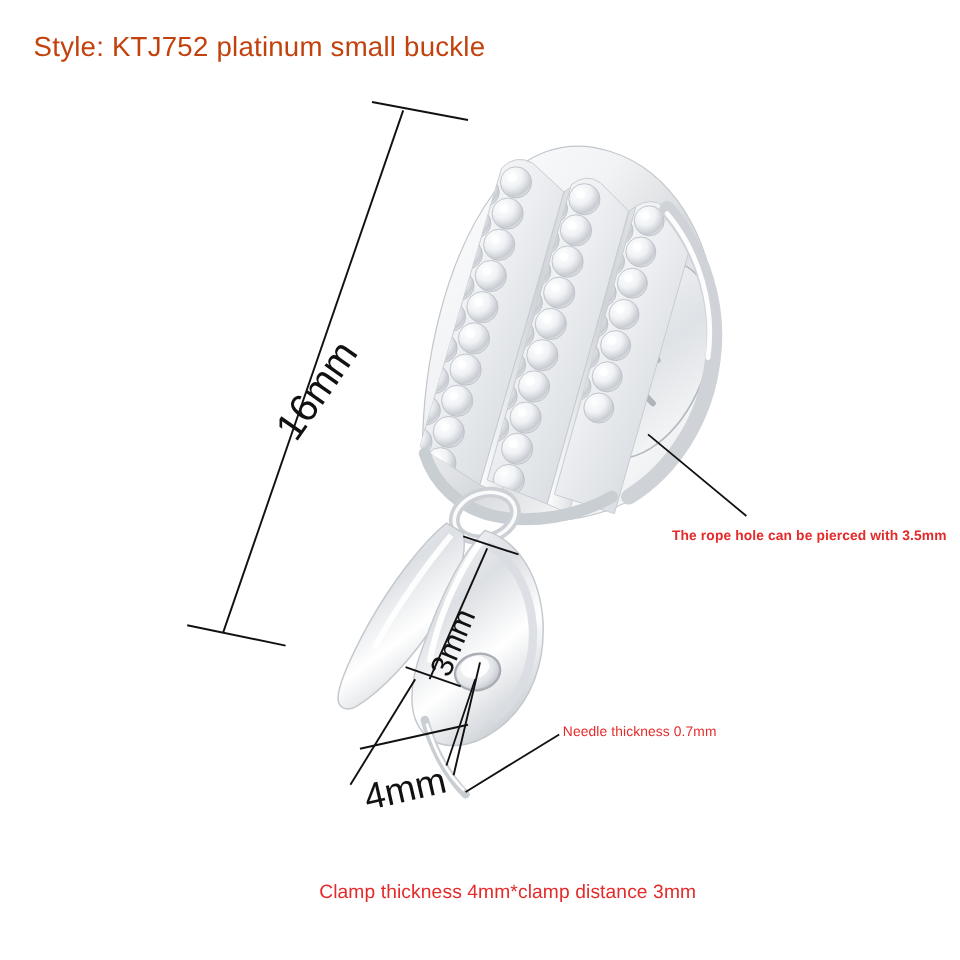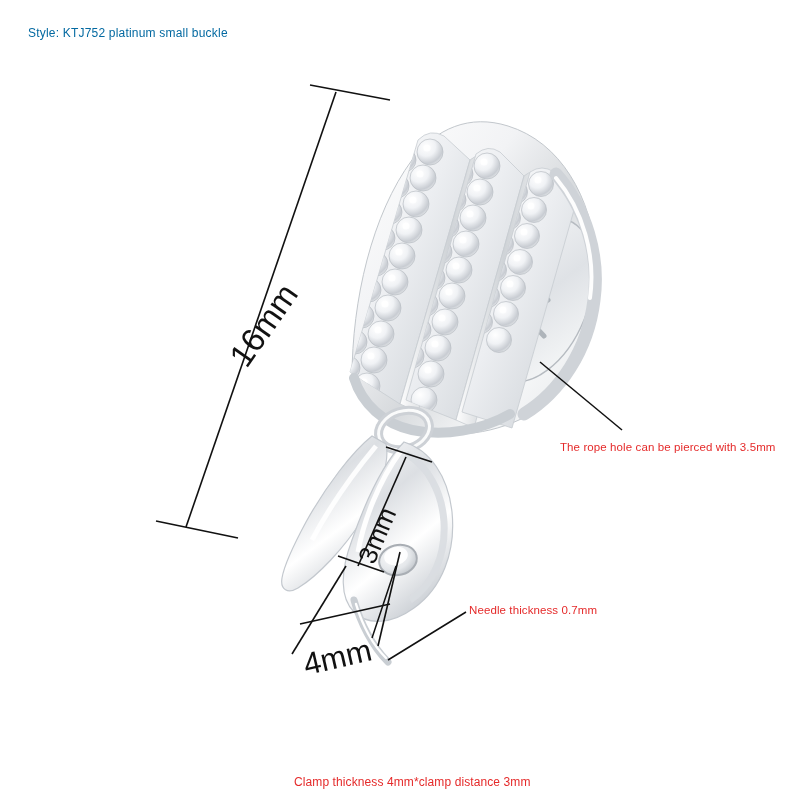--- a/index.html
+++ b/index.html
@@ -21,8 +21,8 @@
     position: absolute;
     left: 28px;
     top: 26px;
-    font-size: 12px;
-    color: #0369a1;
+    font-size: 23px;
+    color: #c2410c;
     letter-spacing: 0.2px;
     white-space: nowrap;
   }

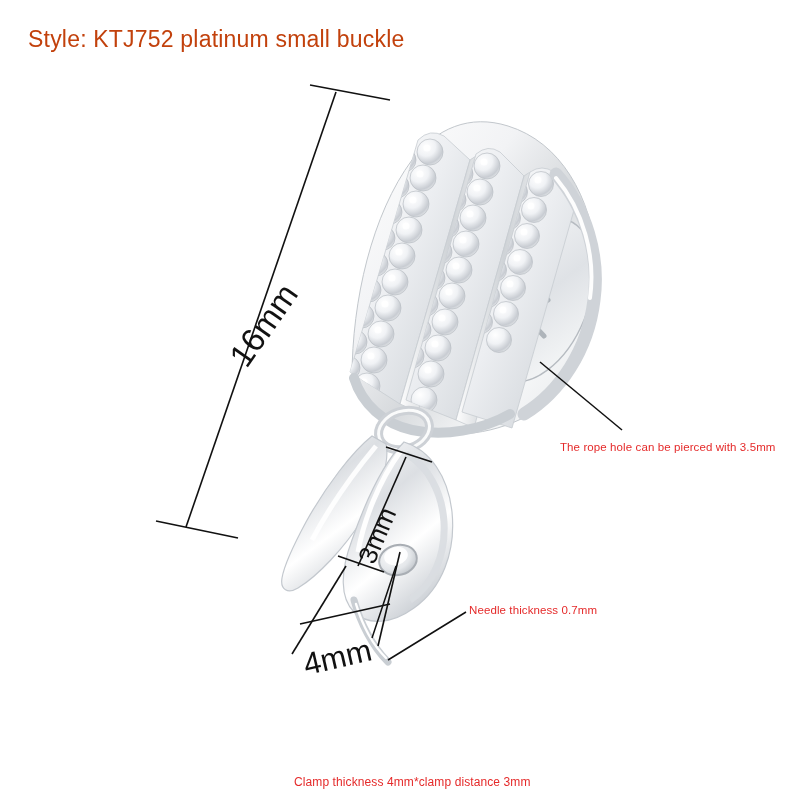--- a/index.html
+++ b/index.html
@@ -356,7 +356,7 @@
   <div class="dim" id="dim-3">3mm</div>
   <div class="dim" id="dim-4">4mm</div>
 
-  <div class="ann" id="ann-rope" style="color: rgb(229, 42, 42);">The rope hole can be pierced with 3.5mm</div>
+  <div class="ann" id="ann-rope" style="color: rgb(229, 42, 42); font-weight: bold;">The rope hole can be pierced with 3.5mm</div>
   <div class="ann" id="ann-needle" style="color: rgb(229, 42, 42);">Needle thickness 0.7mm</div>
   <div class="ann" id="ann-clamp" style="color: rgb(229, 42, 42);">Clamp thickness 4mm*clamp distance 3mm</div>
 

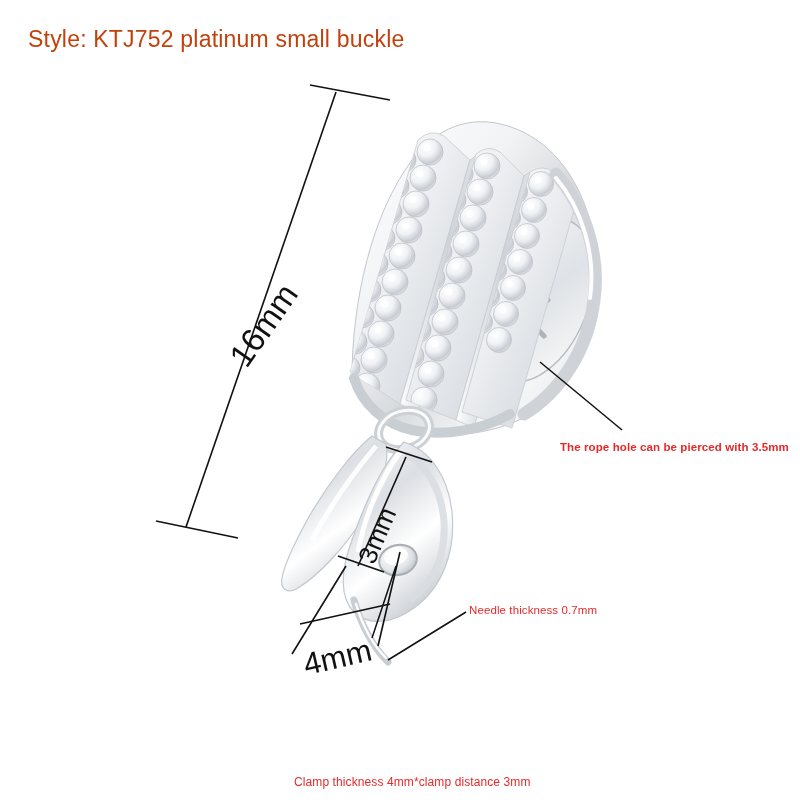--- a/index.html
+++ b/index.html
@@ -45,7 +45,7 @@
   }
   #ann-rope   { left: 560px; top: 441px; }
   #ann-needle { left: 469px; top: 604px; text-align: center; }
-  #ann-clamp  { left: 266px; top: 775px; font-size: 12px; margin-left: 28px; }
+  #ann-clamp  { left: 266px; top: 735px; font-size: 16px; }
 
   
   .dim {

